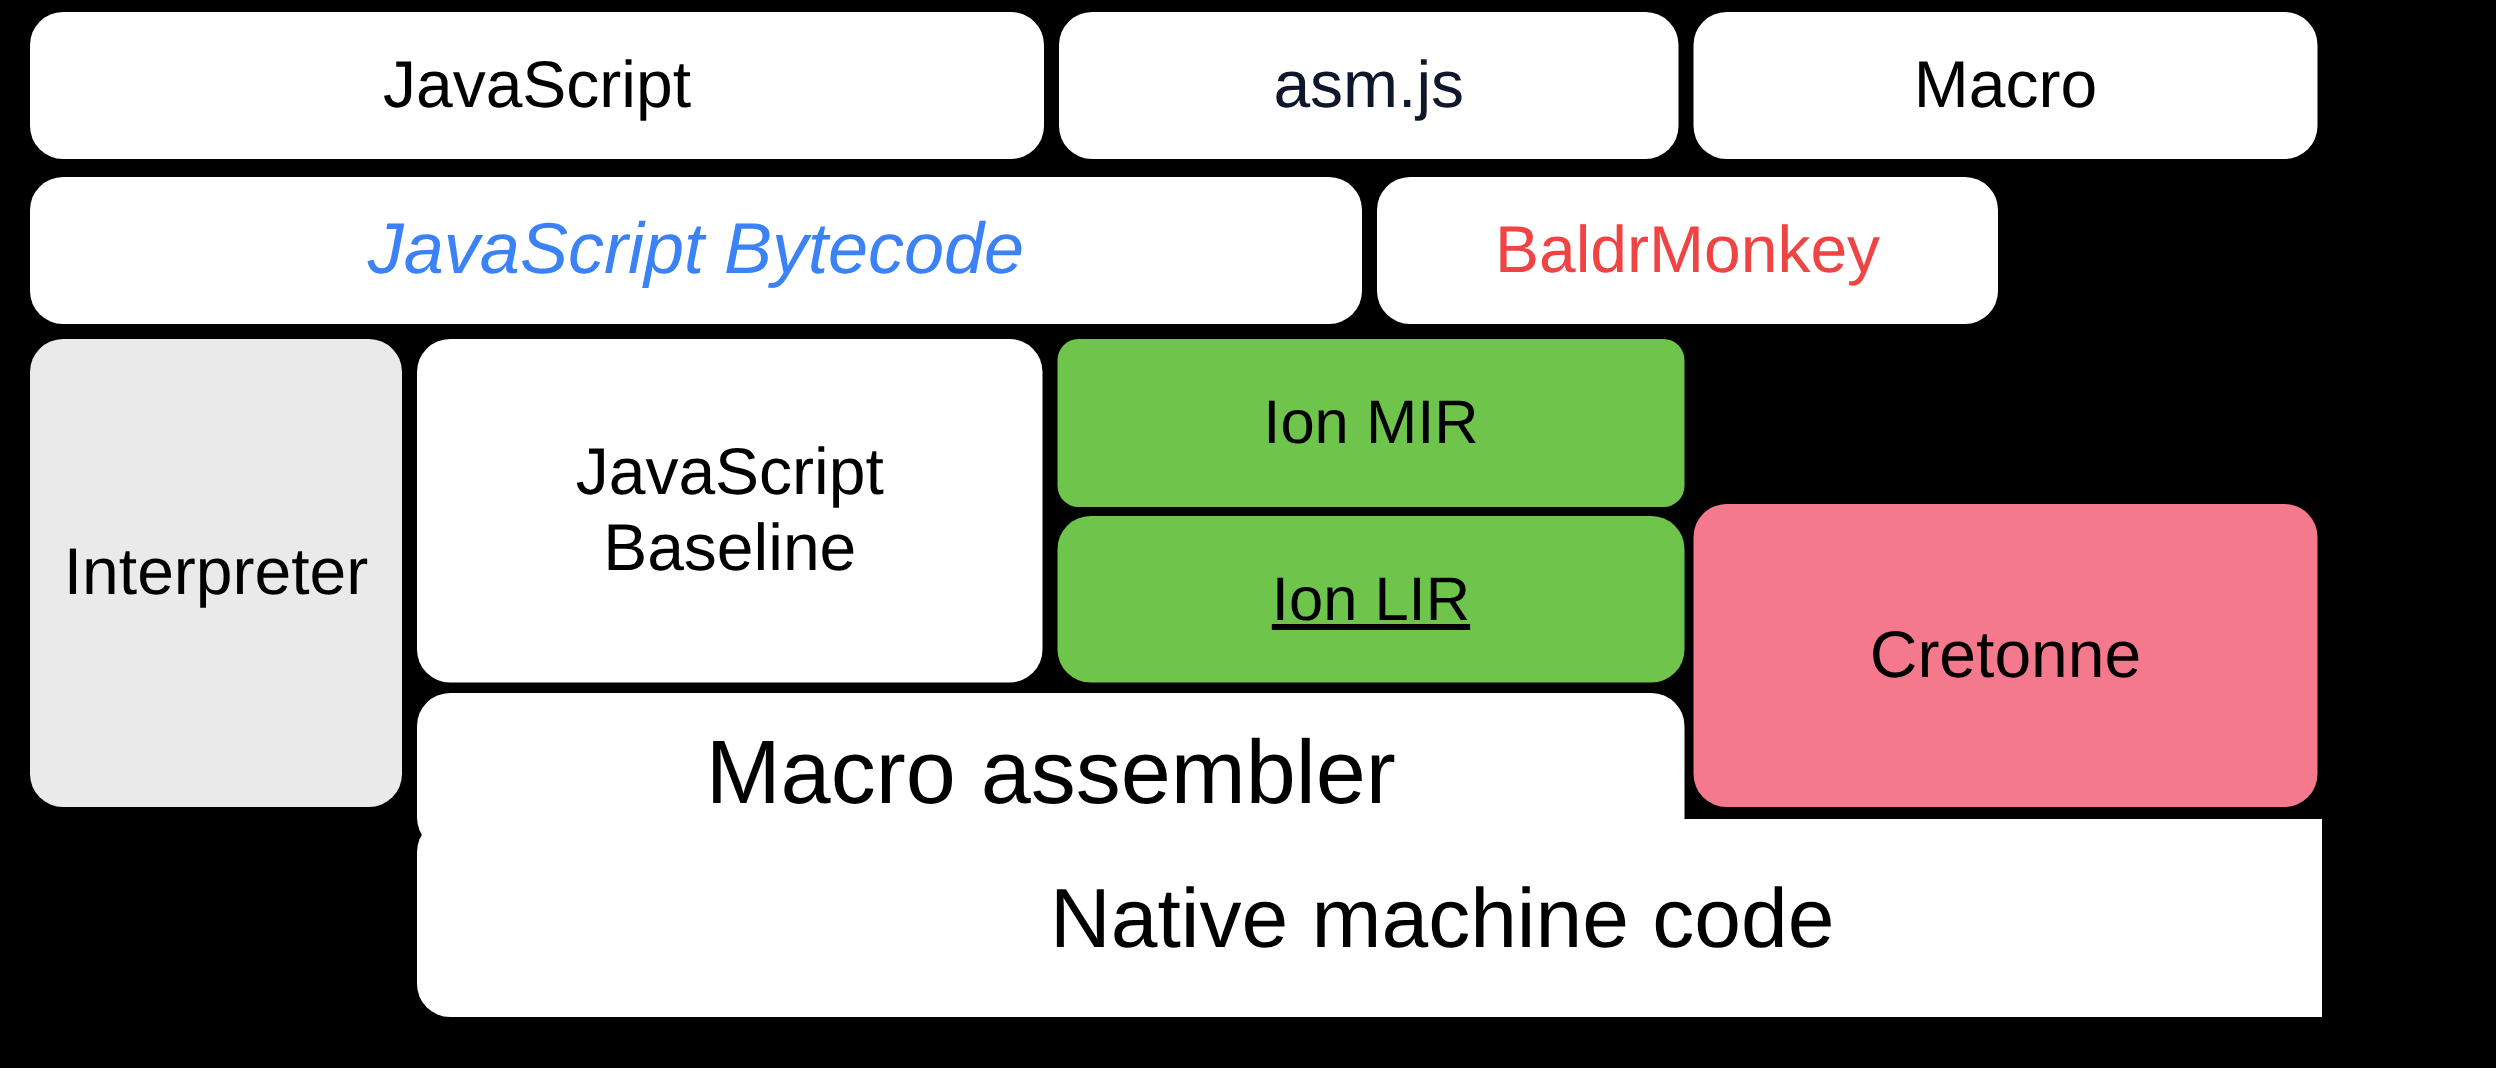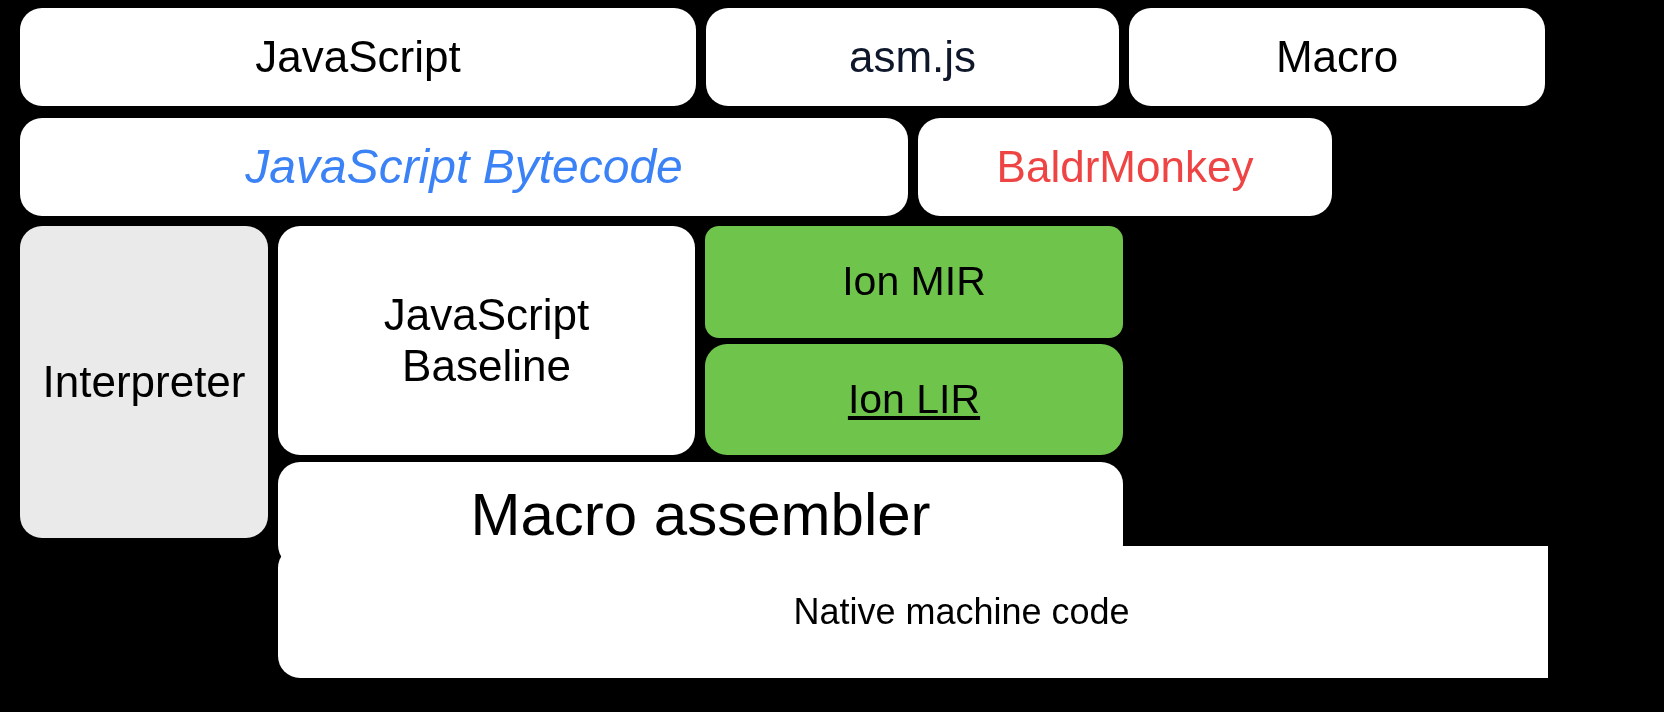--- a/index.html
+++ b/index.html
@@ -47,6 +47,7 @@
 Baseline</span></div>
     <div class="node" style="left: 705px; top: 226px; width: 418px; height: 112px; background: rgb(111, 196, 76); font-size: 41px; color: rgb(0, 0, 0); border-radius: 14px;"><span class="label">Ion MIR</span></div>
     <div class="node" style="left: 705px; top: 344px; width: 418px; height: 111px; background: rgb(111, 196, 76); font-size: 41px; color: rgb(0, 0, 0); text-decoration: underline;"><span class="label">Ion LIR</span></div>
+    <div class="node" style="left: 1129px; top: 336px; width: 416px; height: 202px; background: rgb(245, 121, 141); font-size: 44px; color: rgb(0, 0, 0);"><span class="label">Cretonne</span></div>
     <div class="node" style="left: 278px; top: 462px; width: 845px; height: 105px; background: rgb(255, 255, 255); font-size: 60px; color: rgb(0, 0, 0);"><span class="label">Macro assembler</span></div>
     <div class="node" style="left: 278px; top: 546px; width: 1367px; height: 132px; background: rgb(255, 255, 255); font-size: 36px; color: rgb(0, 0, 0);"><span class="label">Native machine code</span></div>
   </div>

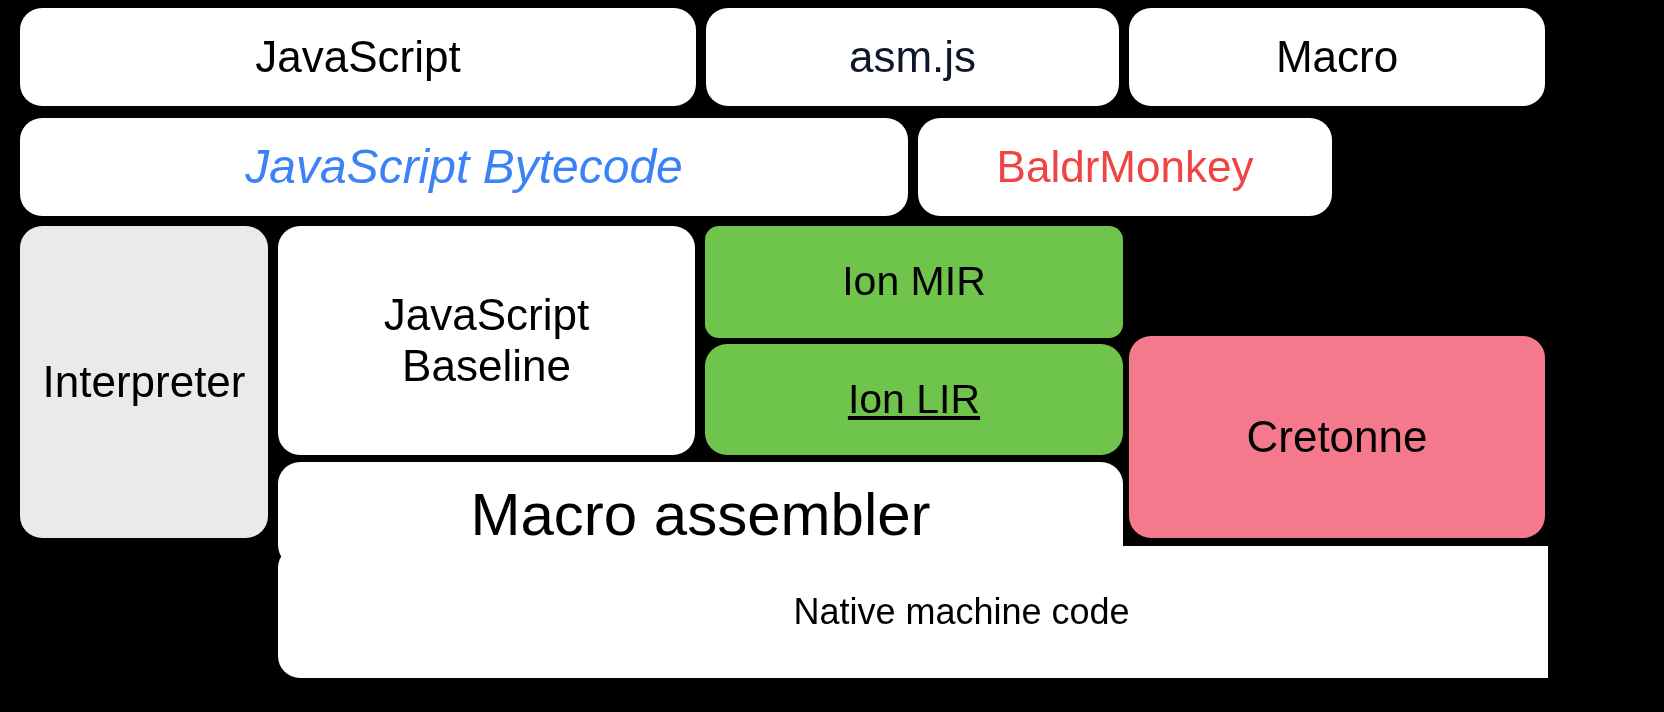--- a/index.html
+++ b/index.html
@@ -49,7 +49,7 @@
     <div class="node" style="left: 705px; top: 344px; width: 418px; height: 111px; background: rgb(111, 196, 76); font-size: 41px; color: rgb(0, 0, 0); text-decoration: underline;"><span class="label">Ion LIR</span></div>
     <div class="node" style="left: 1129px; top: 336px; width: 416px; height: 202px; background: rgb(245, 121, 141); font-size: 44px; color: rgb(0, 0, 0);"><span class="label">Cretonne</span></div>
     <div class="node" style="left: 278px; top: 462px; width: 845px; height: 105px; background: rgb(255, 255, 255); font-size: 60px; color: rgb(0, 0, 0);"><span class="label">Macro assembler</span></div>
-    <div class="node" style="left: 278px; top: 546px; width: 1367px; height: 132px; background: rgb(255, 255, 255); font-size: 36px; color: rgb(0, 0, 0);"><span class="label">Native machine code</span></div>
+    <div class="node" style="left: 278px; top: 546px; width: 1367px; height: 132px; background: rgb(255, 255, 255); font-size: 56px; color: rgb(0, 0, 0);"><span class="label">Native machine code</span></div>
   </div>
 
 </body></html>

